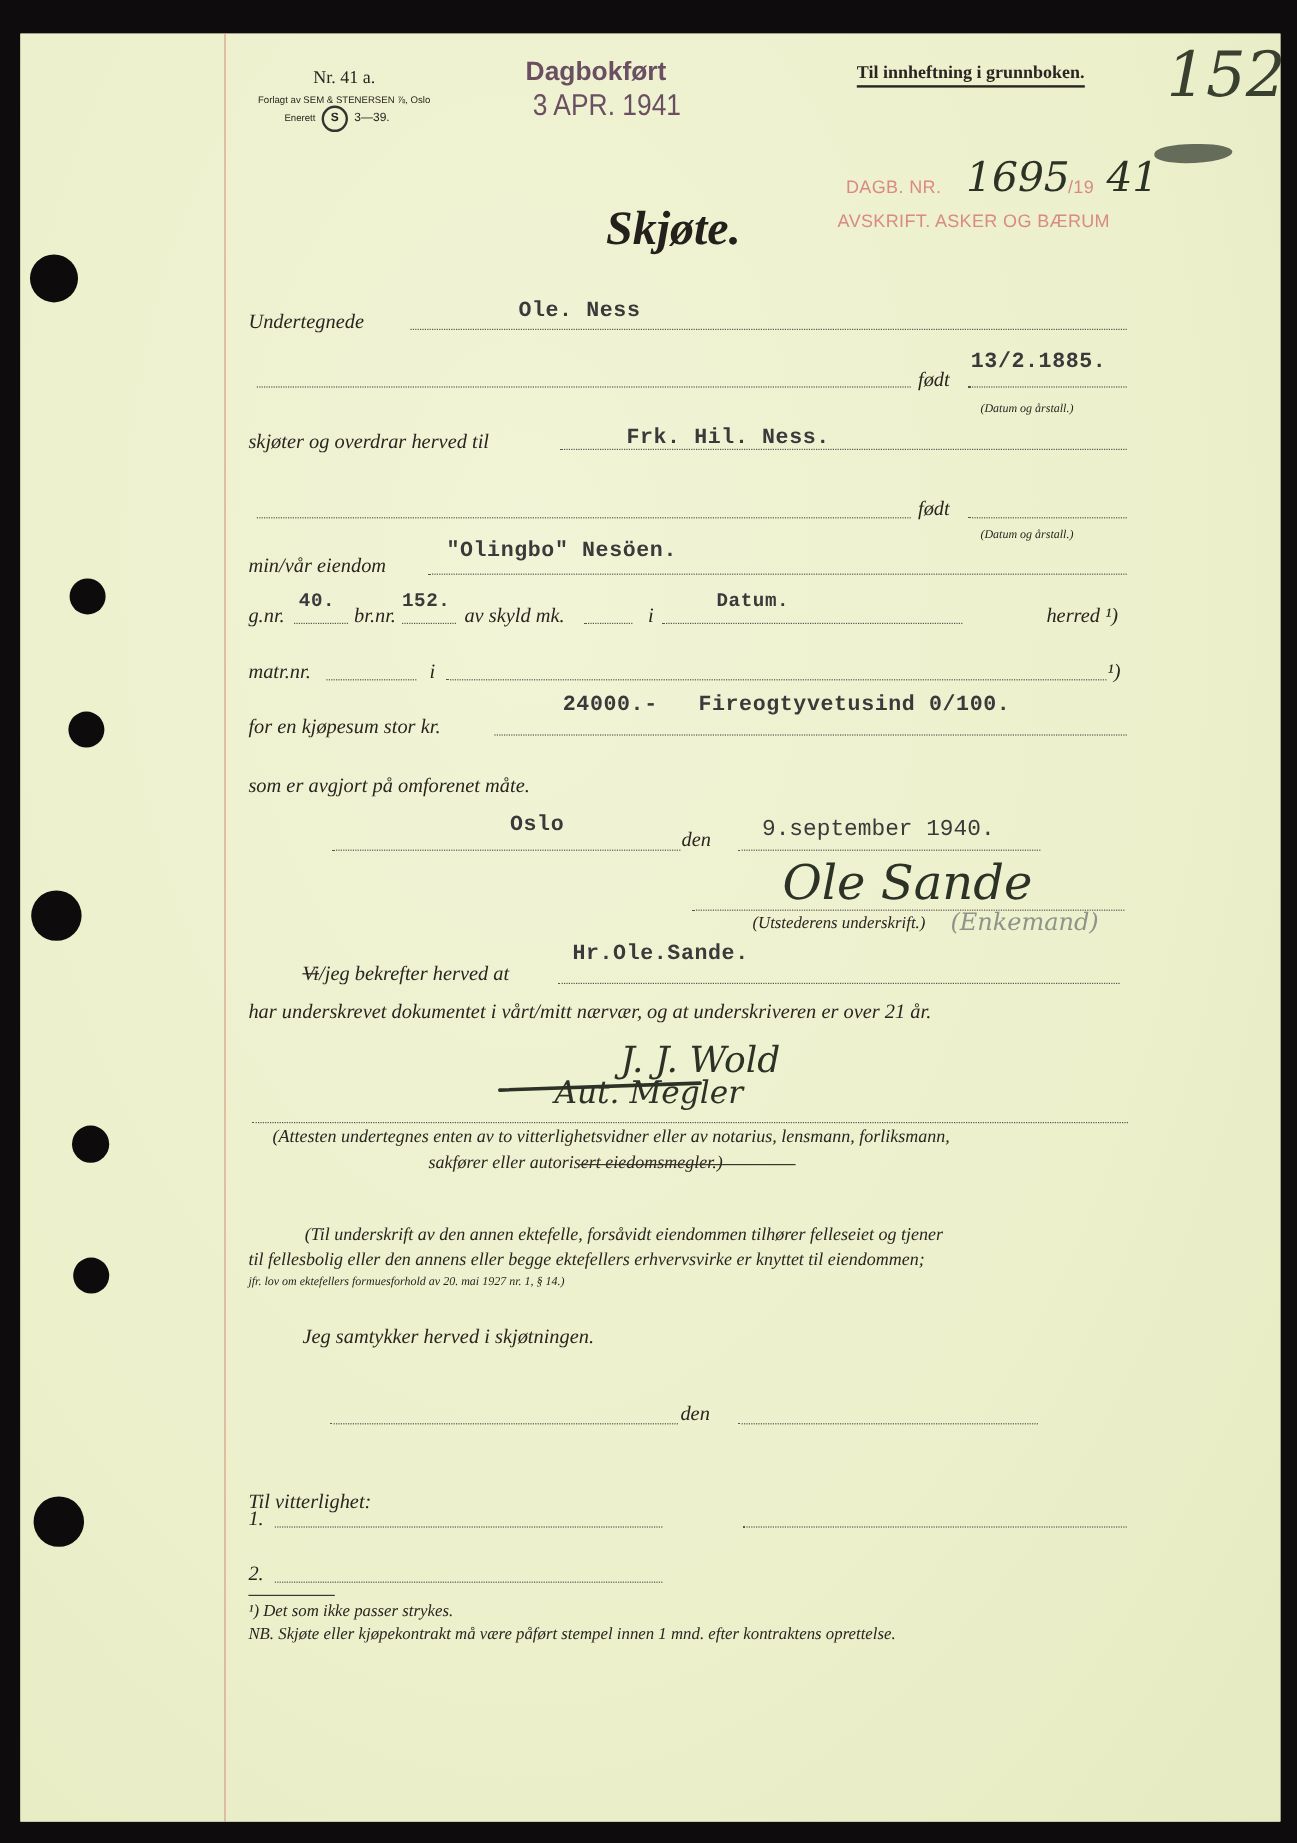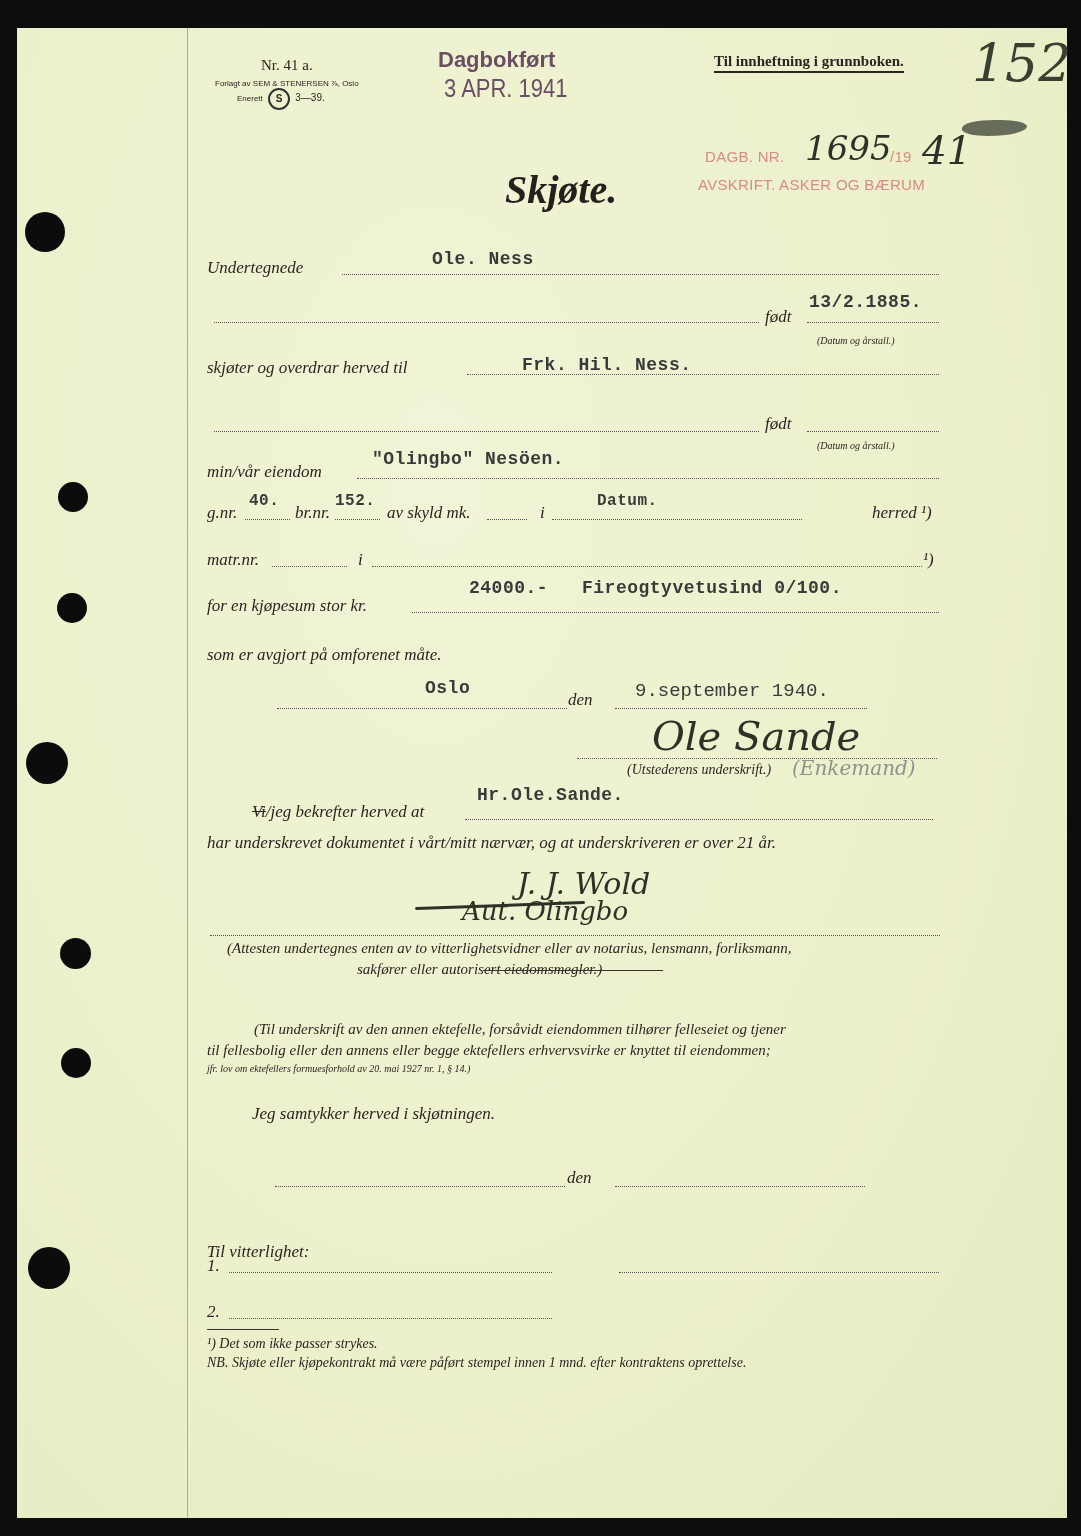--- a/index.html
+++ b/index.html
@@ -63,7 +63,7 @@
   <div class="abs stamp-red" style="left:688px;top:120px;">DAGB. NR.</div>
   <div class="abs hand" style="left:788px;top:100px;font-size:34px;">1695</div>
   <div class="abs stamp-red" style="left:873px;top:120px;">/19</div>
-  <div class="abs hand" style="left:905px;top:100px;font-size:39px;">41</div>
+  <div class="abs hand" style="left:905px;top:100px;font-size:34px;">41</div>
   <div class="abs stamp-red" style="left:681px;top:148px;">AVSKRIFT. ASKER OG BÆRUM</div>
 
   <div class="abs title" style="left:488px;top:138px;">Skjøte.</div>

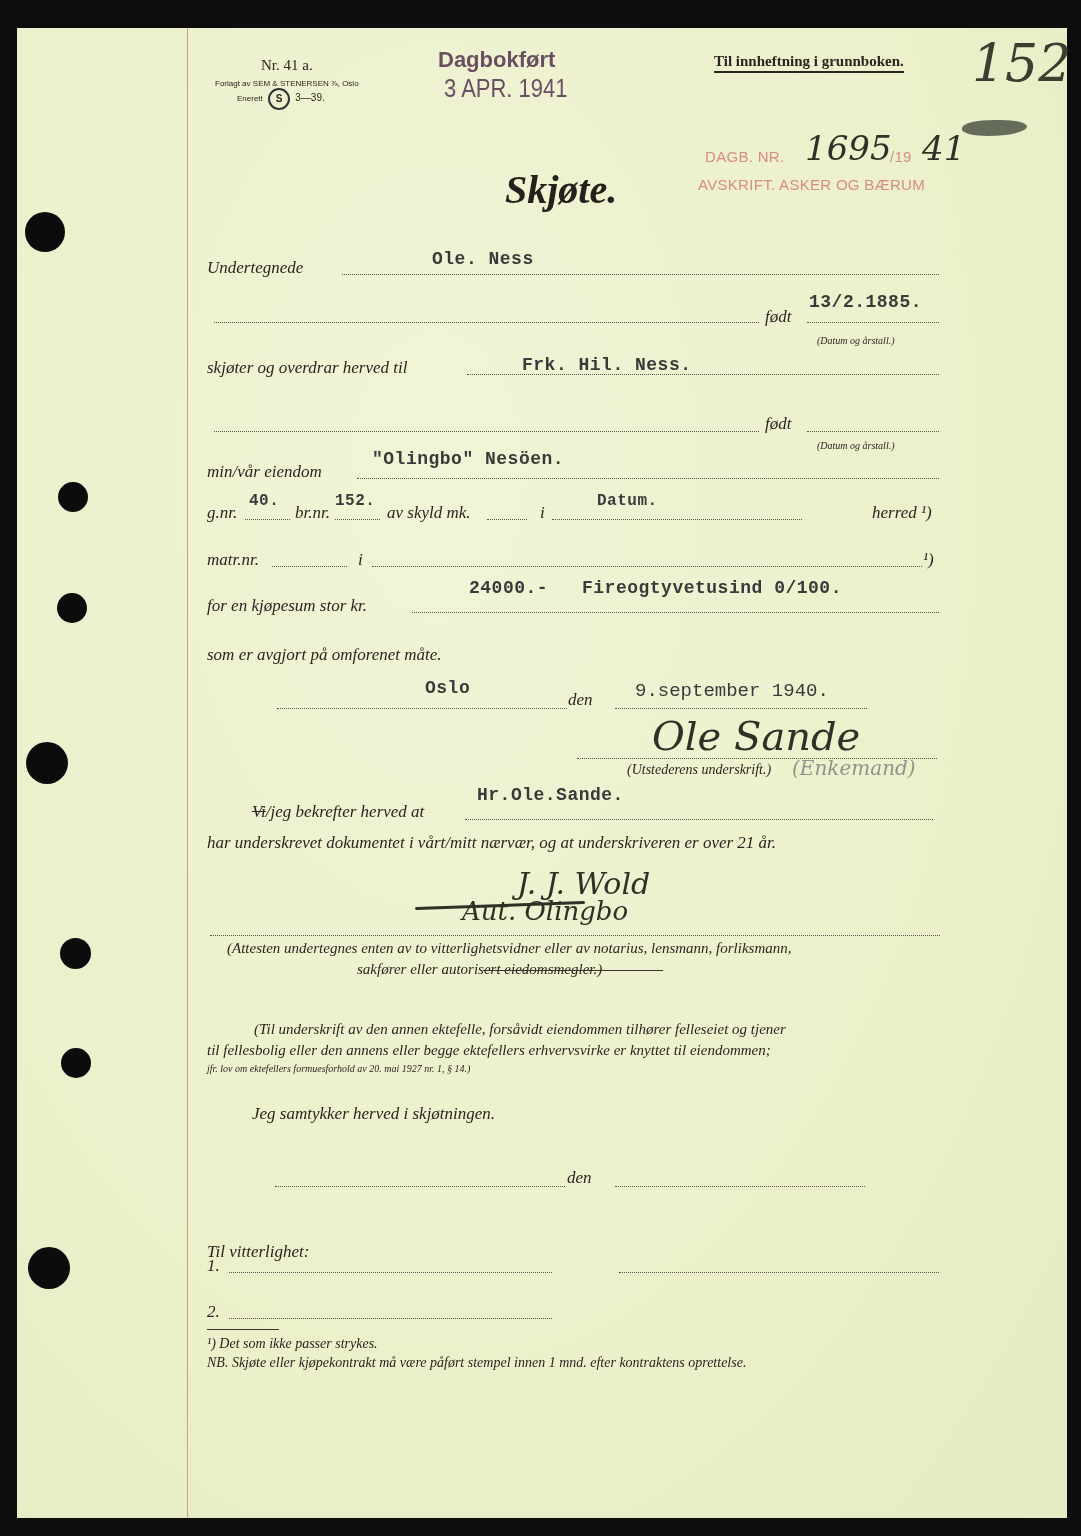--- a/index.html
+++ b/index.html
@@ -137,7 +137,7 @@
 
   <div class="abs hand" style="left:500px;top:838px;font-size:30px;">J. J. Wold</div>
   <div class="abs" style="left:398px;top:876px;width:170px;height:3px;background:#2c3326;transform:rotate(-2deg);border-radius:2px;"></div>
-  <div class="abs hand" style="left:445px;top:868px;font-size:26px;">Aut. Olingbo</div>
+  <div class="abs hand" style="left:445px;top:868px;font-size:26px;">Aut. Megler</div>
   <div class="dots" style="left:193px;top:907px;width:730px;"></div>
   <div class="abs it" style="left:210px;top:912px;font-size:15px;">(Attesten undertegnes enten av to vitterlighetsvidner eller av notarius, lensmann, forliksmann,</div>
   <div class="abs it" style="left:340px;top:933px;font-size:15px;">sakfører eller autorisert eiedomsmegler.)</div>

